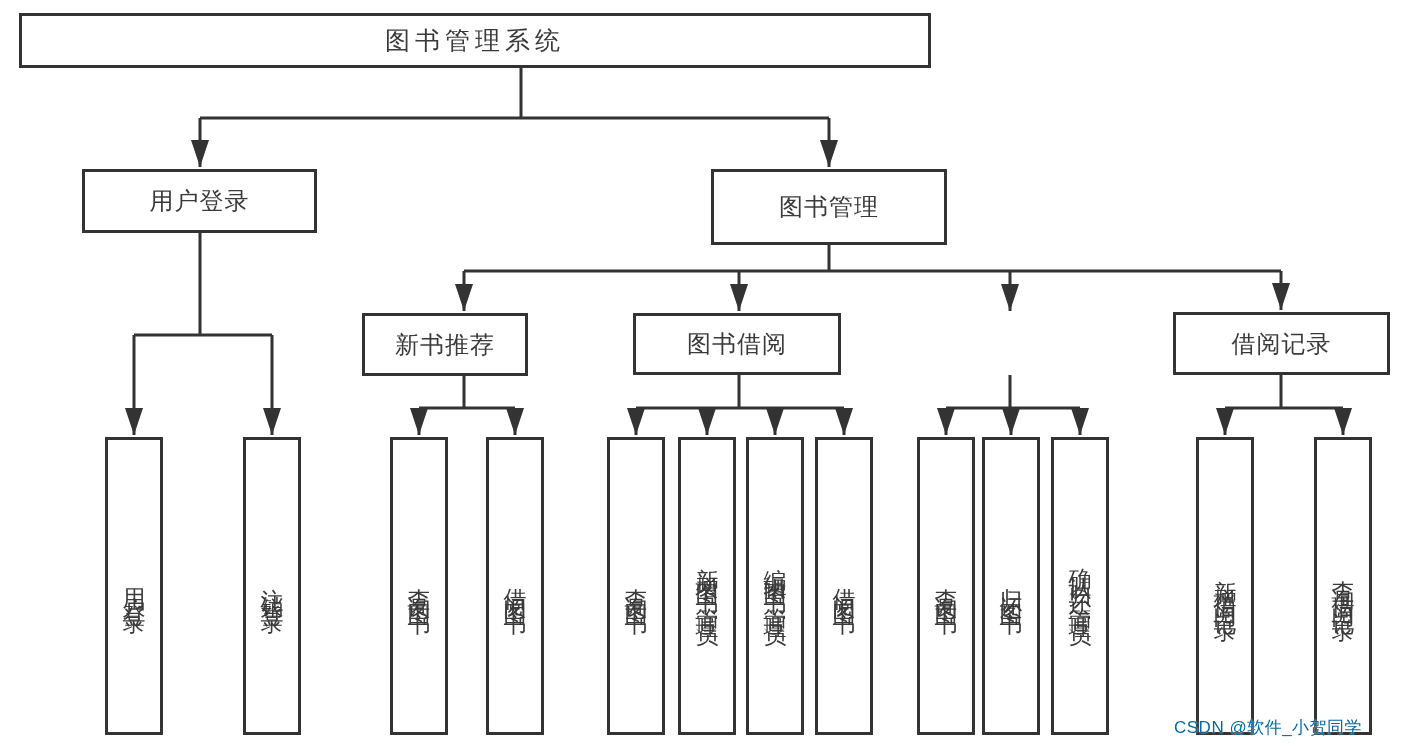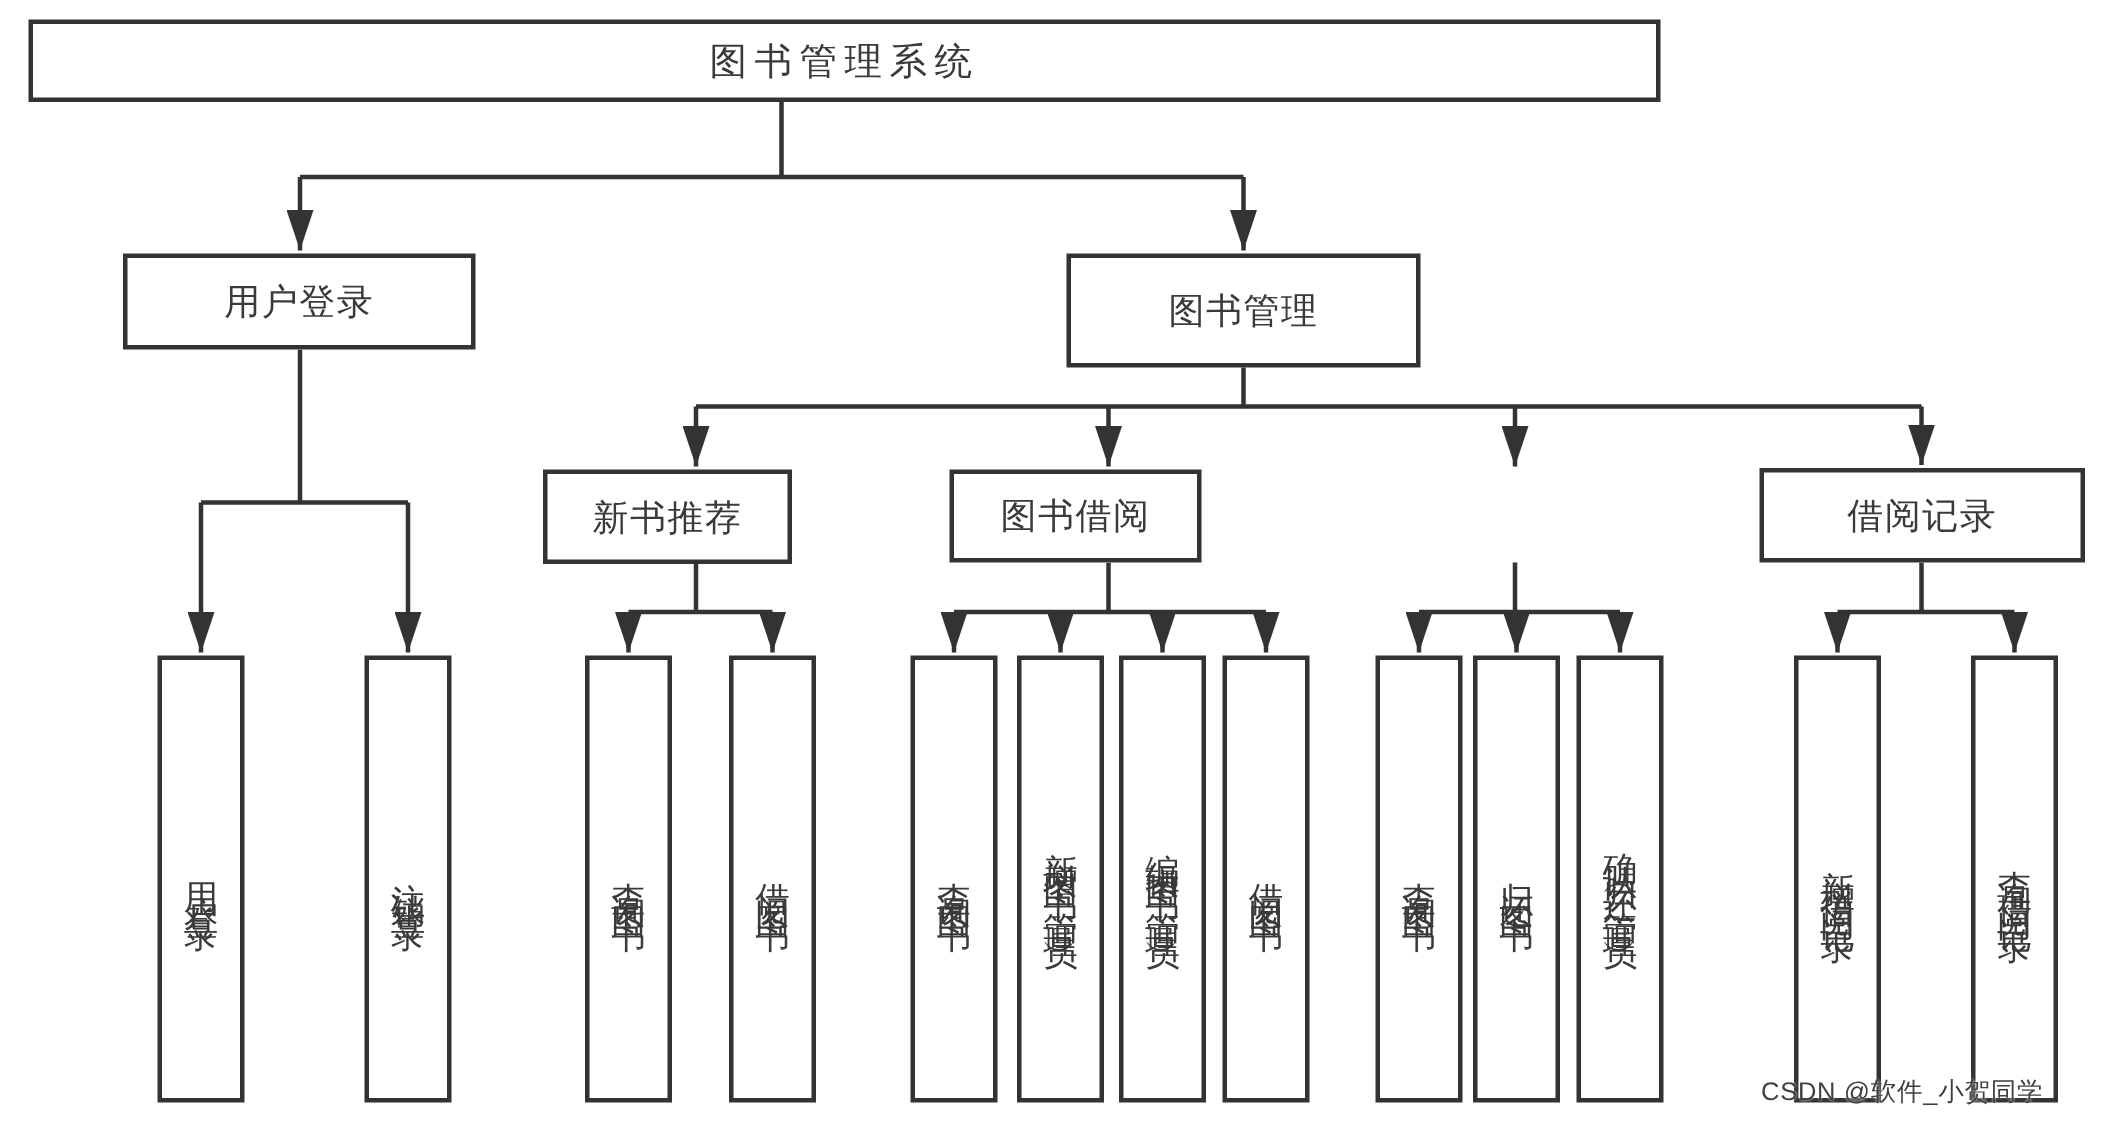--- a/index.html
+++ b/index.html
@@ -66,7 +66,7 @@
     <path d="M1343,408 L1343,435" fill="none" stroke="#333333" stroke-width="3" marker-end="url(#arrow)"></path>
   </svg>
 
-  <div class="box h root-box" style="left:19px;top:13px;width:1088px;height:55px">图书管理系统</div>
+  <div class="box h root-box" style="left:19px;top:13px;width:912px;height:55px">图书管理系统</div>
 
   <div class="box h" style="left:82px;top:169px;width:235px;height:64px">用户登录</div>
   <div class="box h" style="left:711px;top:169px;width:236px;height:76px">图书管理</div>

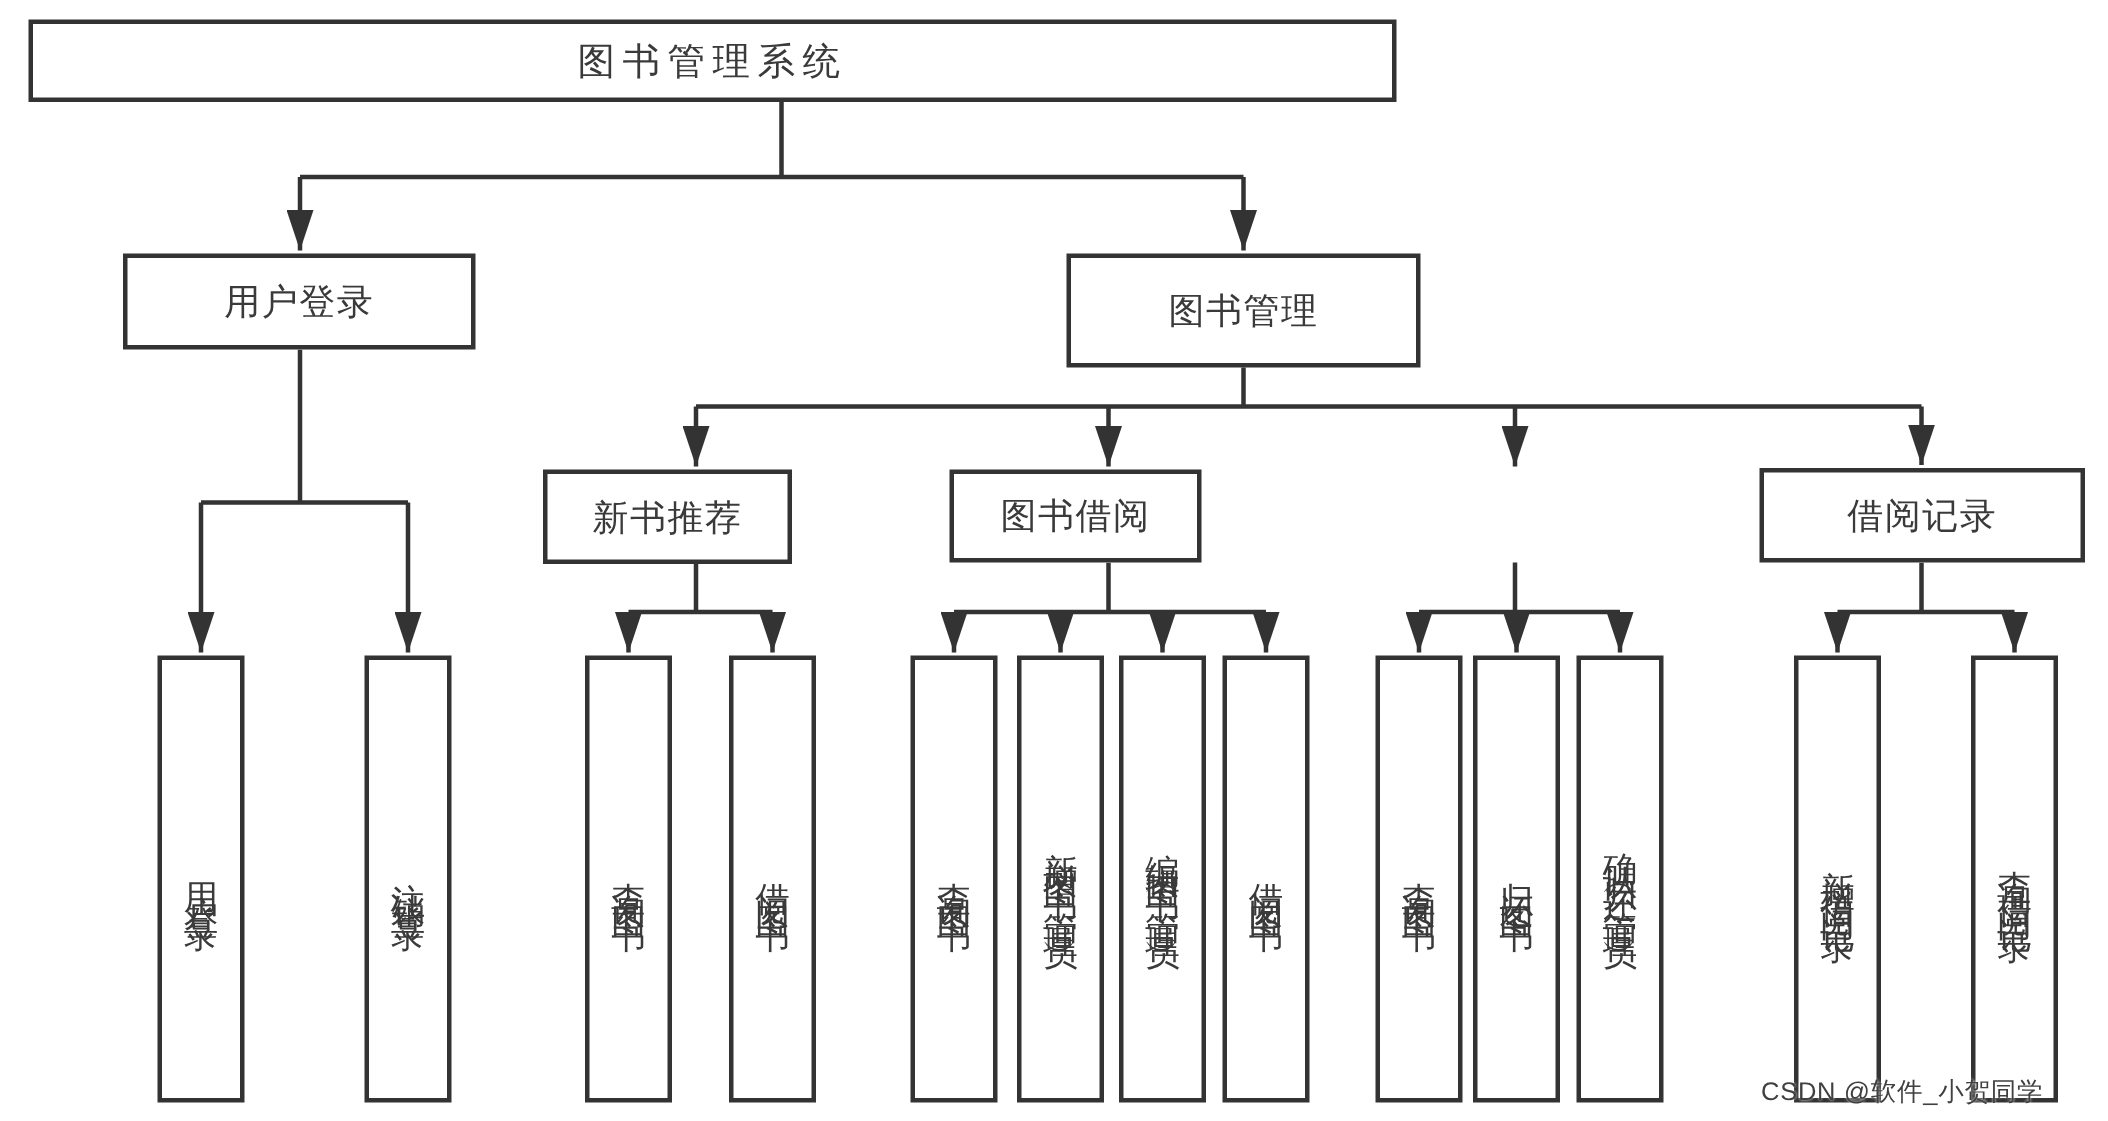--- a/index.html
+++ b/index.html
@@ -72,7 +72,7 @@
   <div class="box h" style="left:711px;top:169px;width:236px;height:76px">图书管理</div>
 
   <div class="box h" style="left:362px;top:313px;width:166px;height:63px">新书推荐</div>
-  <div class="box h" style="left:633px;top:313px;width:168px;height:62px">图书借阅</div>
+  <div class="box h" style="left:633px;top:313px;width:208px;height:62px">图书借阅</div>
   <div class="box h" style="left:1173px;top:312px;width:217px;height:63px">借阅记录</div>
 
   <div class="box leaf" style="left:105px">

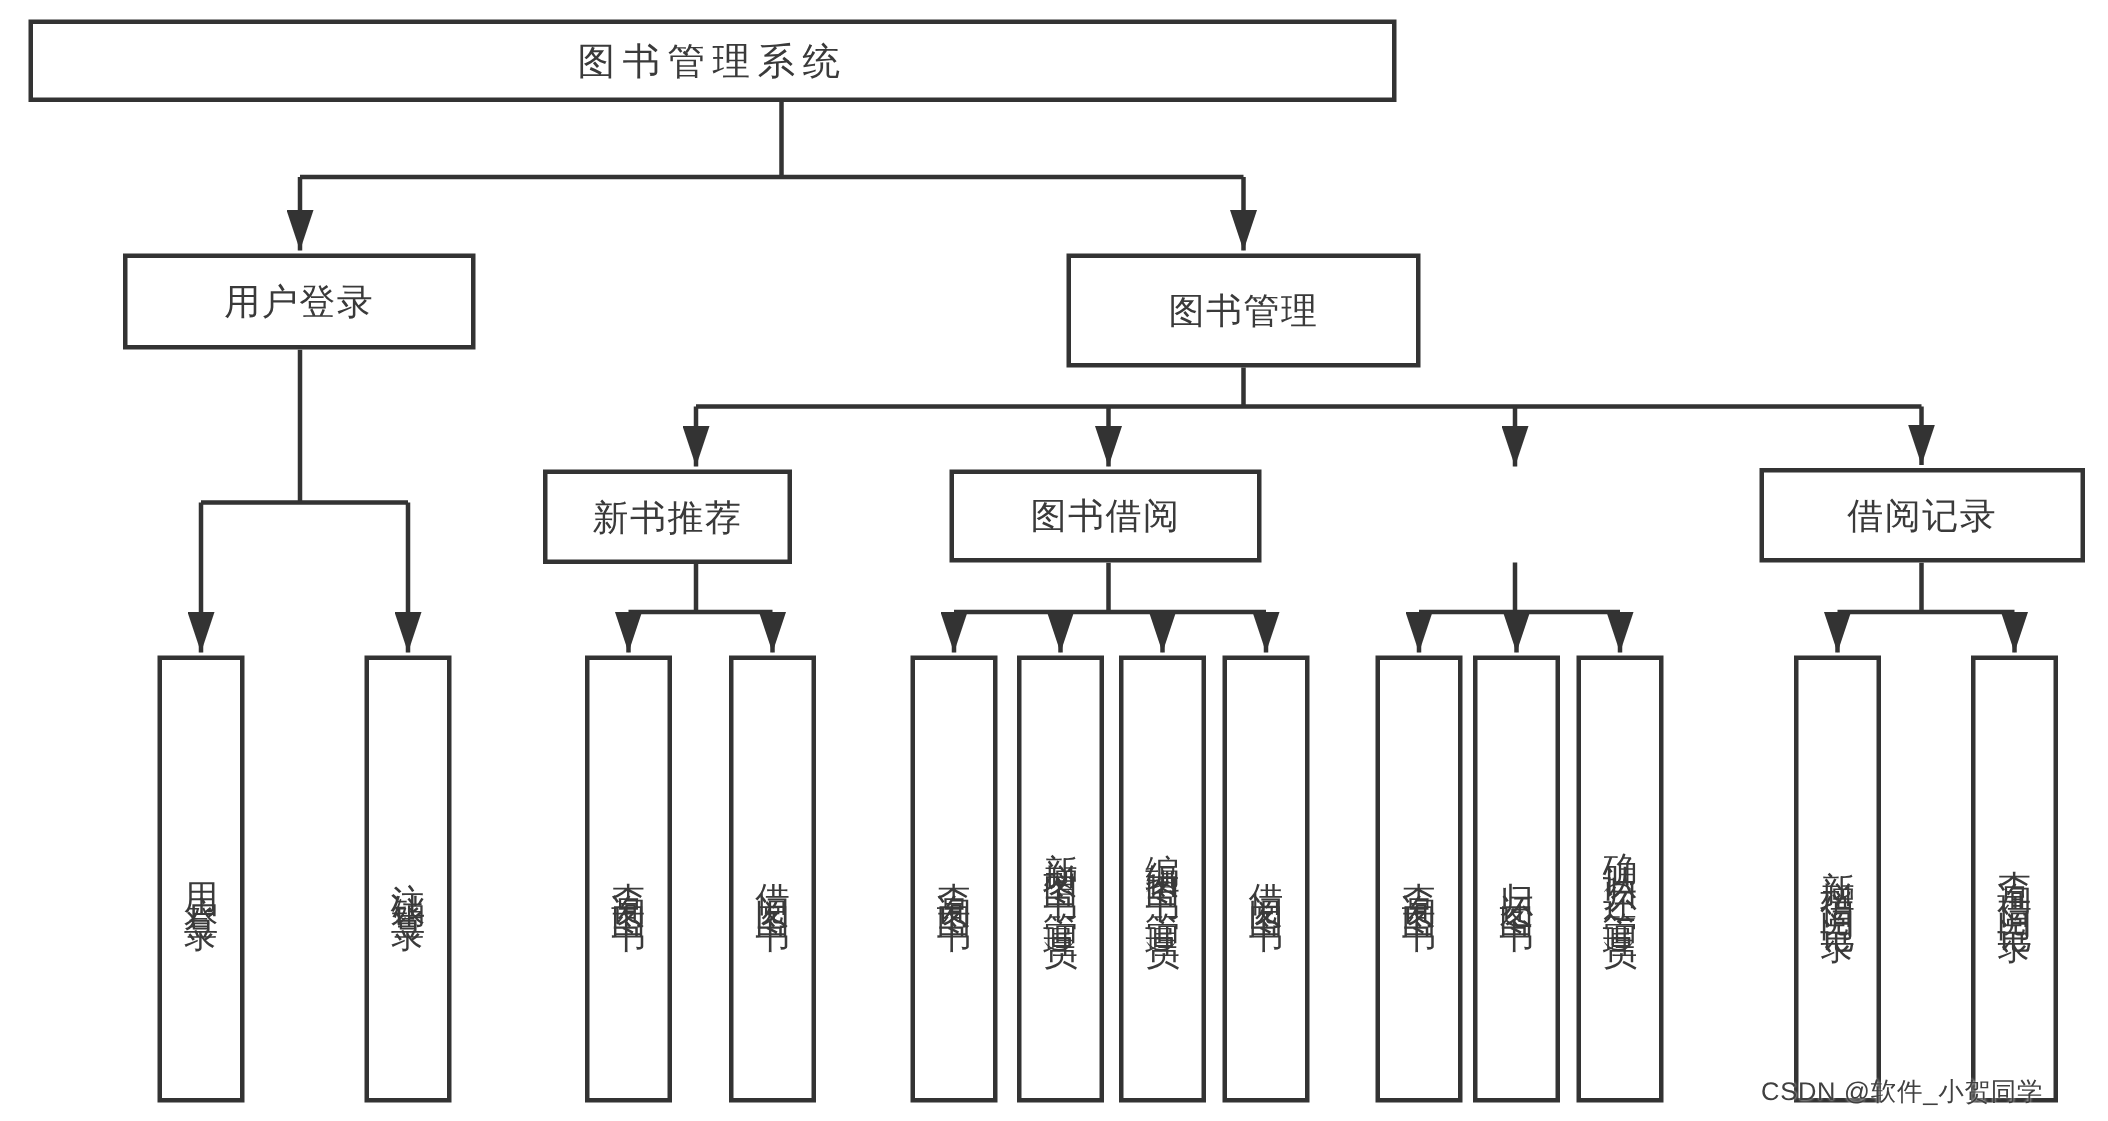--- a/index.html
+++ b/index.html
@@ -22,7 +22,7 @@
   }
   .watermark{
     position:absolute;left:1174px;top:716px;font-size:17px;line-height:1.4;
-    color:#404040;white-space:nowrap;letter-spacing:0.5px;text-shadow:0 0 2px #ffffff;
+    color:#0369a1;white-space:nowrap;letter-spacing:0.5px;text-shadow:0 0 2px #ffffff;
   }
 </style>
 </head>

